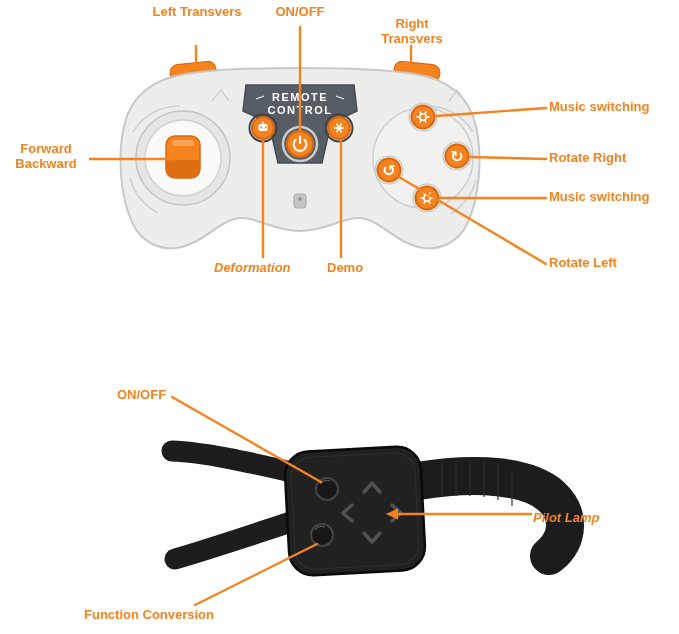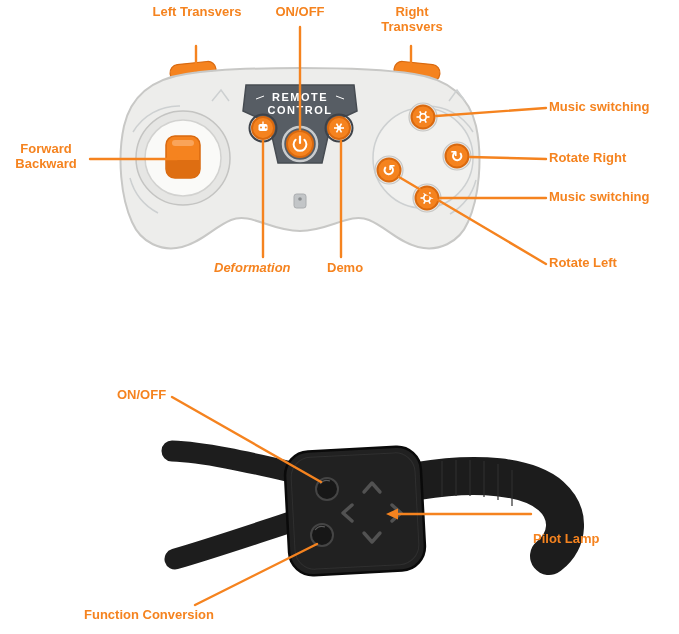--- a/index.html
+++ b/index.html
@@ -190,7 +190,7 @@
 
   <div class="callout wrap" style="left:151px;top:4px;width:92px;">Left Transvers</div>
   <div class="callout wrap" style="left:263px;top:4px;width:74px;">ON/OFF</div>
-  <div class="callout wrap" style="left:365px;top:4px;width:94px;">Right Transvers</div>
+  <div class="callout wrap" style="left:365px;top:16px;width:94px;">Right Transvers</div>
 
   <div class="callout" style="left:549px;top:99px;">Music switching</div>
   <div class="callout" style="left:549px;top:150px;">Rotate Right</div>

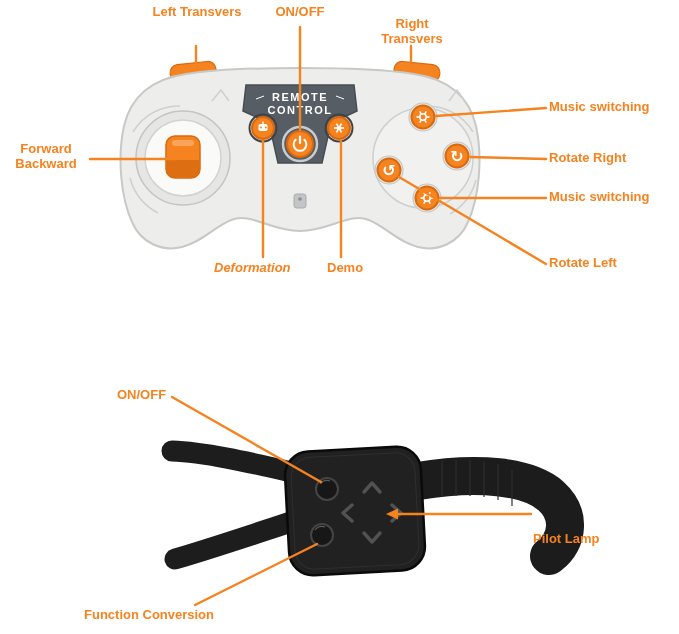--- a/index.html
+++ b/index.html
@@ -203,7 +203,7 @@
   <div class="callout" style="left:327px;top:260px;">Demo</div>
 
   <div class="callout" style="left:117px;top:387px;">ON/OFF</div>
-  <div class="callout" style="left:533px;top:531px;">Pilot Lamp</div>
+  <div class="callout" style="left:533px;top:510px;font-style:italic;">Pilot Lamp</div>
   <div class="callout" style="left:84px;top:607px;">Function Conversion</div>
 
 </div>

